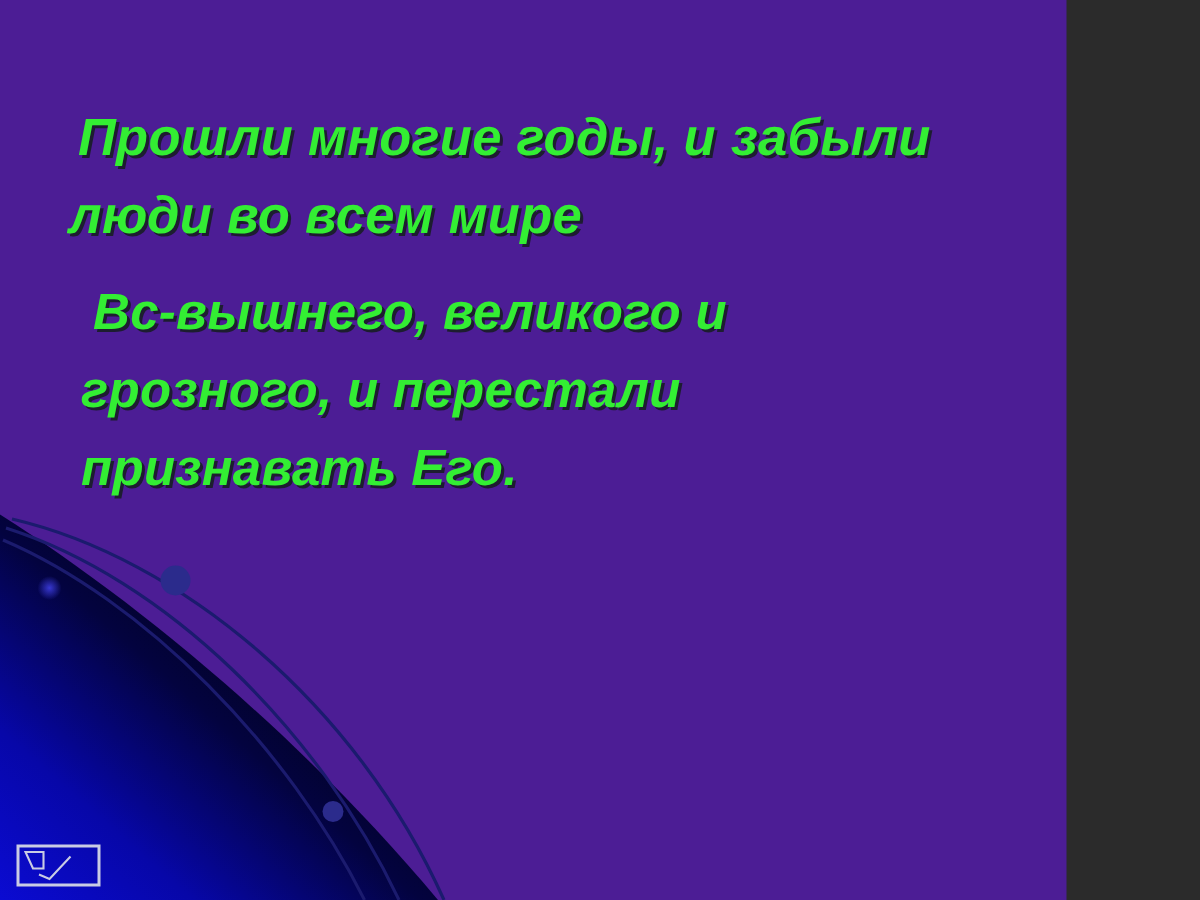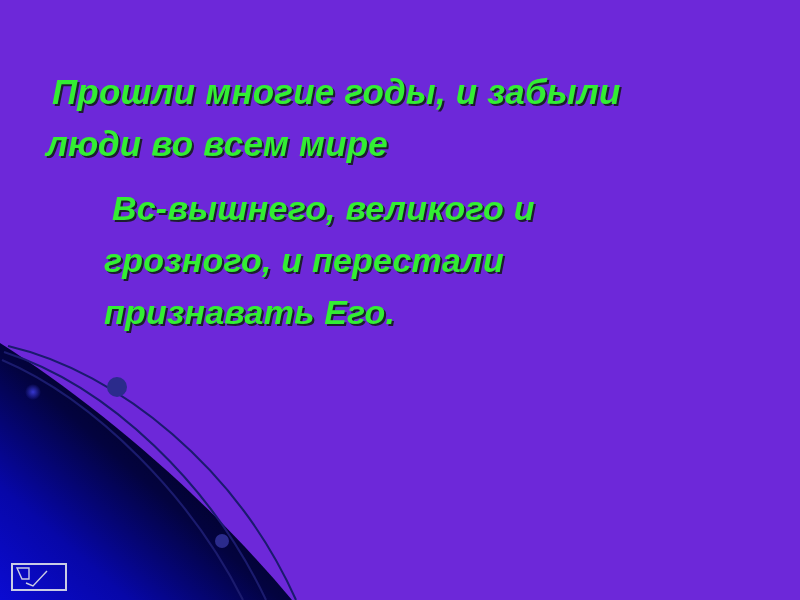--- a/index.html
+++ b/index.html
@@ -9,10 +9,10 @@
   }
   #slide {
     position: relative;
-    width: 800px;
+    width: 711px;
     height: 600px;
     overflow: hidden;
-    background: #6d28d9;
+    background: #4c1d95;
     font-family: "Liberation Sans", sans-serif;
   }
 

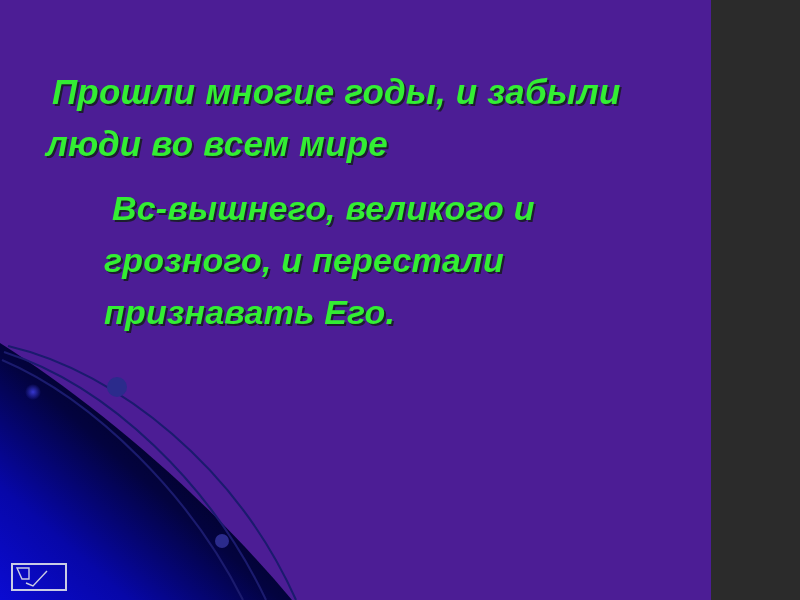--- a/index.html
+++ b/index.html
@@ -51,7 +51,7 @@
   #para-2 {
     font-size: 34px;
     line-height: 52px;
-    padding: 12px 250px 0 104px;
+    padding: 12px 250px 0 54px;
     text-indent: 8px;
   }
 

